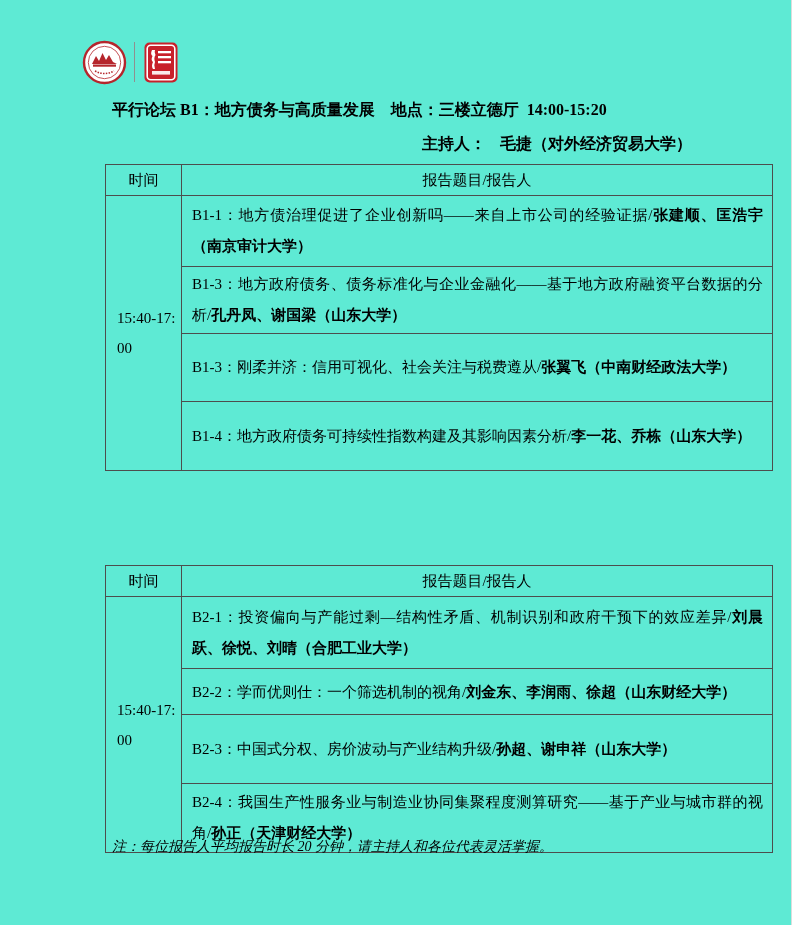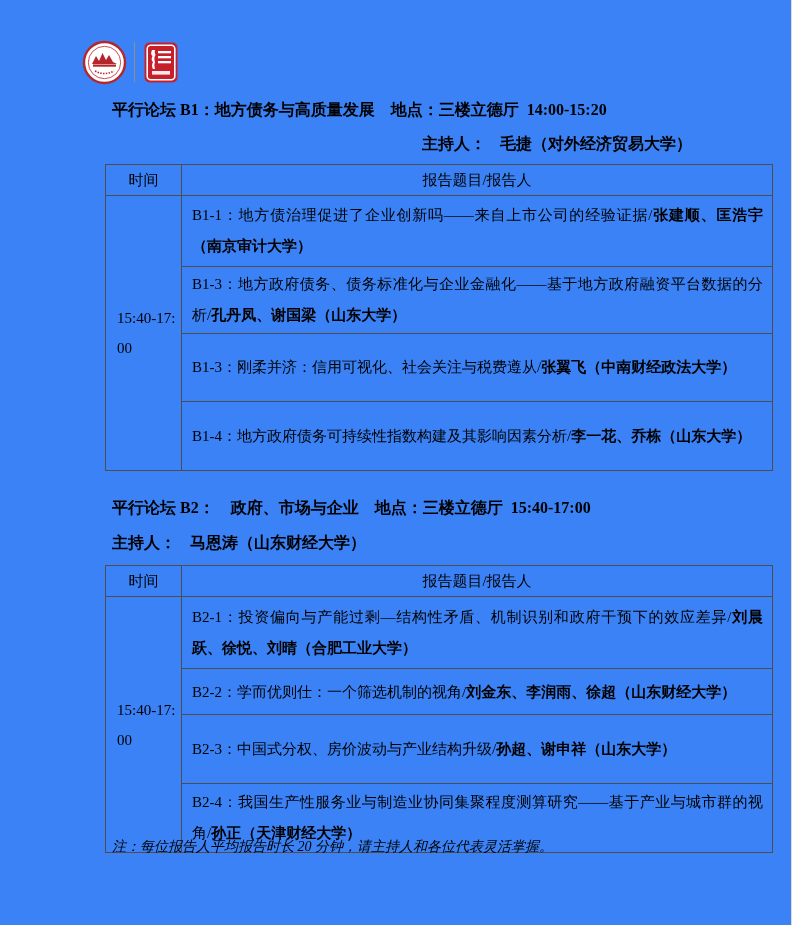--- a/index.html
+++ b/index.html
@@ -6,7 +6,7 @@
   .page{
     position:relative;
     width:792px;height:925px;
-    background:#3b82f6;
+    background:#5eead4;
     border-right:1px solid #dcdcdc;
     box-sizing:border-box;
     font-family:"Liberation Serif","DejaVu Serif",serif;

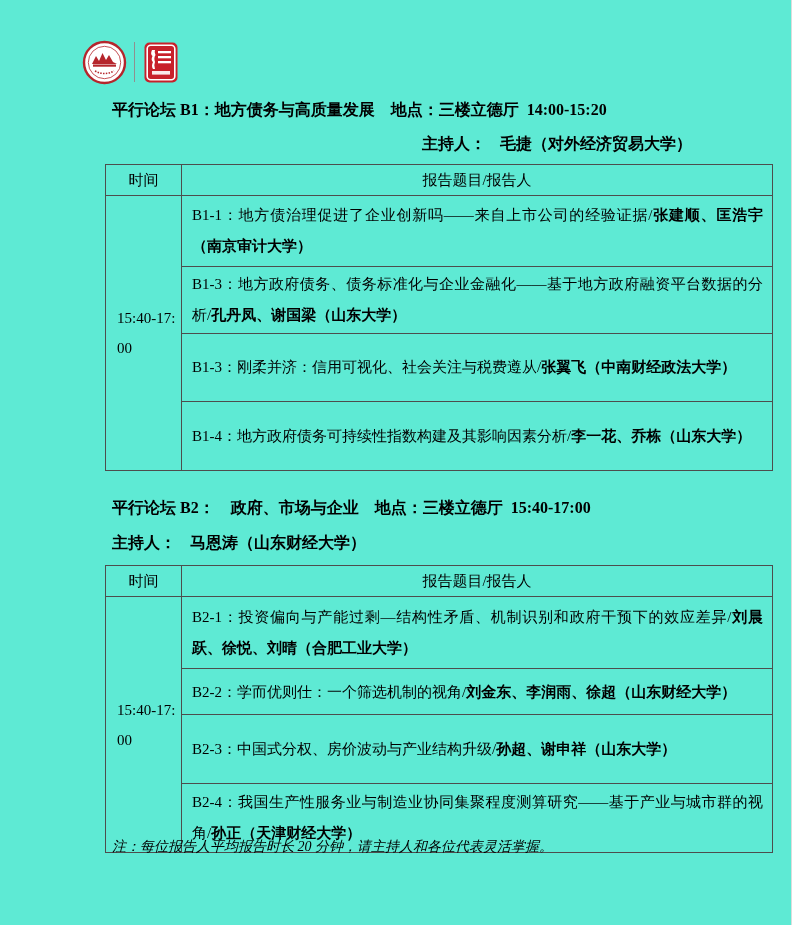--- a/index.html
+++ b/index.html
@@ -120,9 +120,6 @@
   </tbody>
     </table>
 
-  <div class="session-head" id="session2-title">
-    <span>平行论坛 B2：　政府、市场与企业</span><span class="loc">地点：三楼立德厅</span><span class="time">15:40-17:00</span>
-  </div>
   <div class="moderator" id="session2-moderator">
     <span>主持人：</span><span class="name">马恩涛（山东财经大学）</span>
   </div>

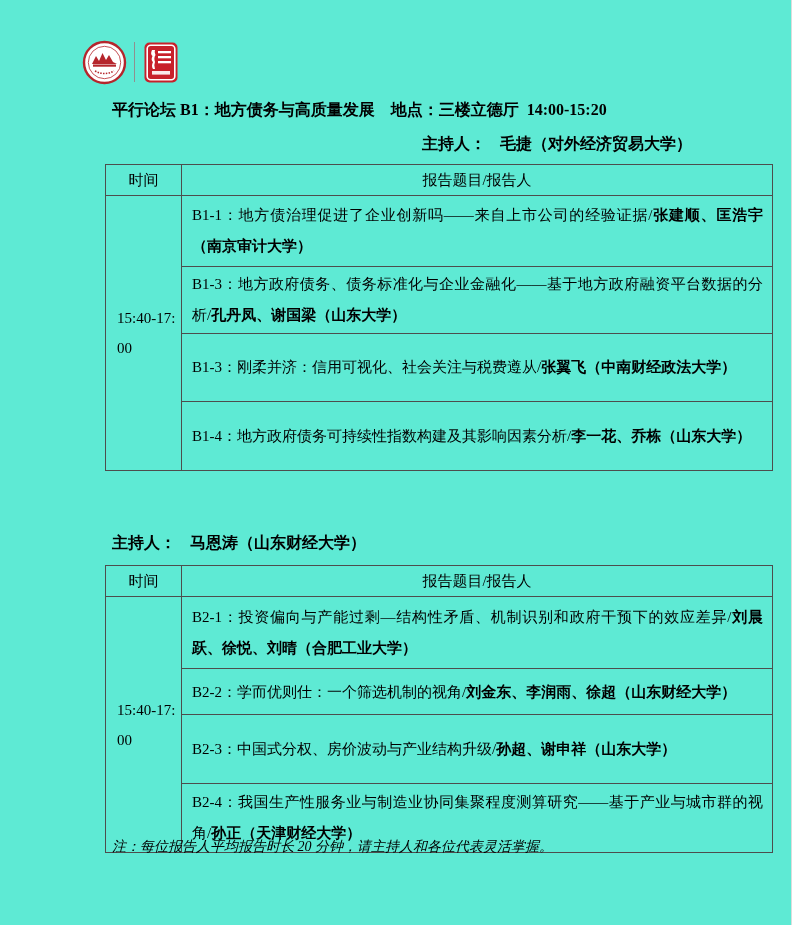--- a/index.html
+++ b/index.html
@@ -120,9 +120,6 @@
   </tbody>
     </table>
 
-  <div class="moderator" id="session2-moderator">
-    <span>主持人：</span><span class="name">马恩涛（山东财经大学）</span>
-  </div>
 
   <table class="sched" id="table-b2">
     <tbody>

